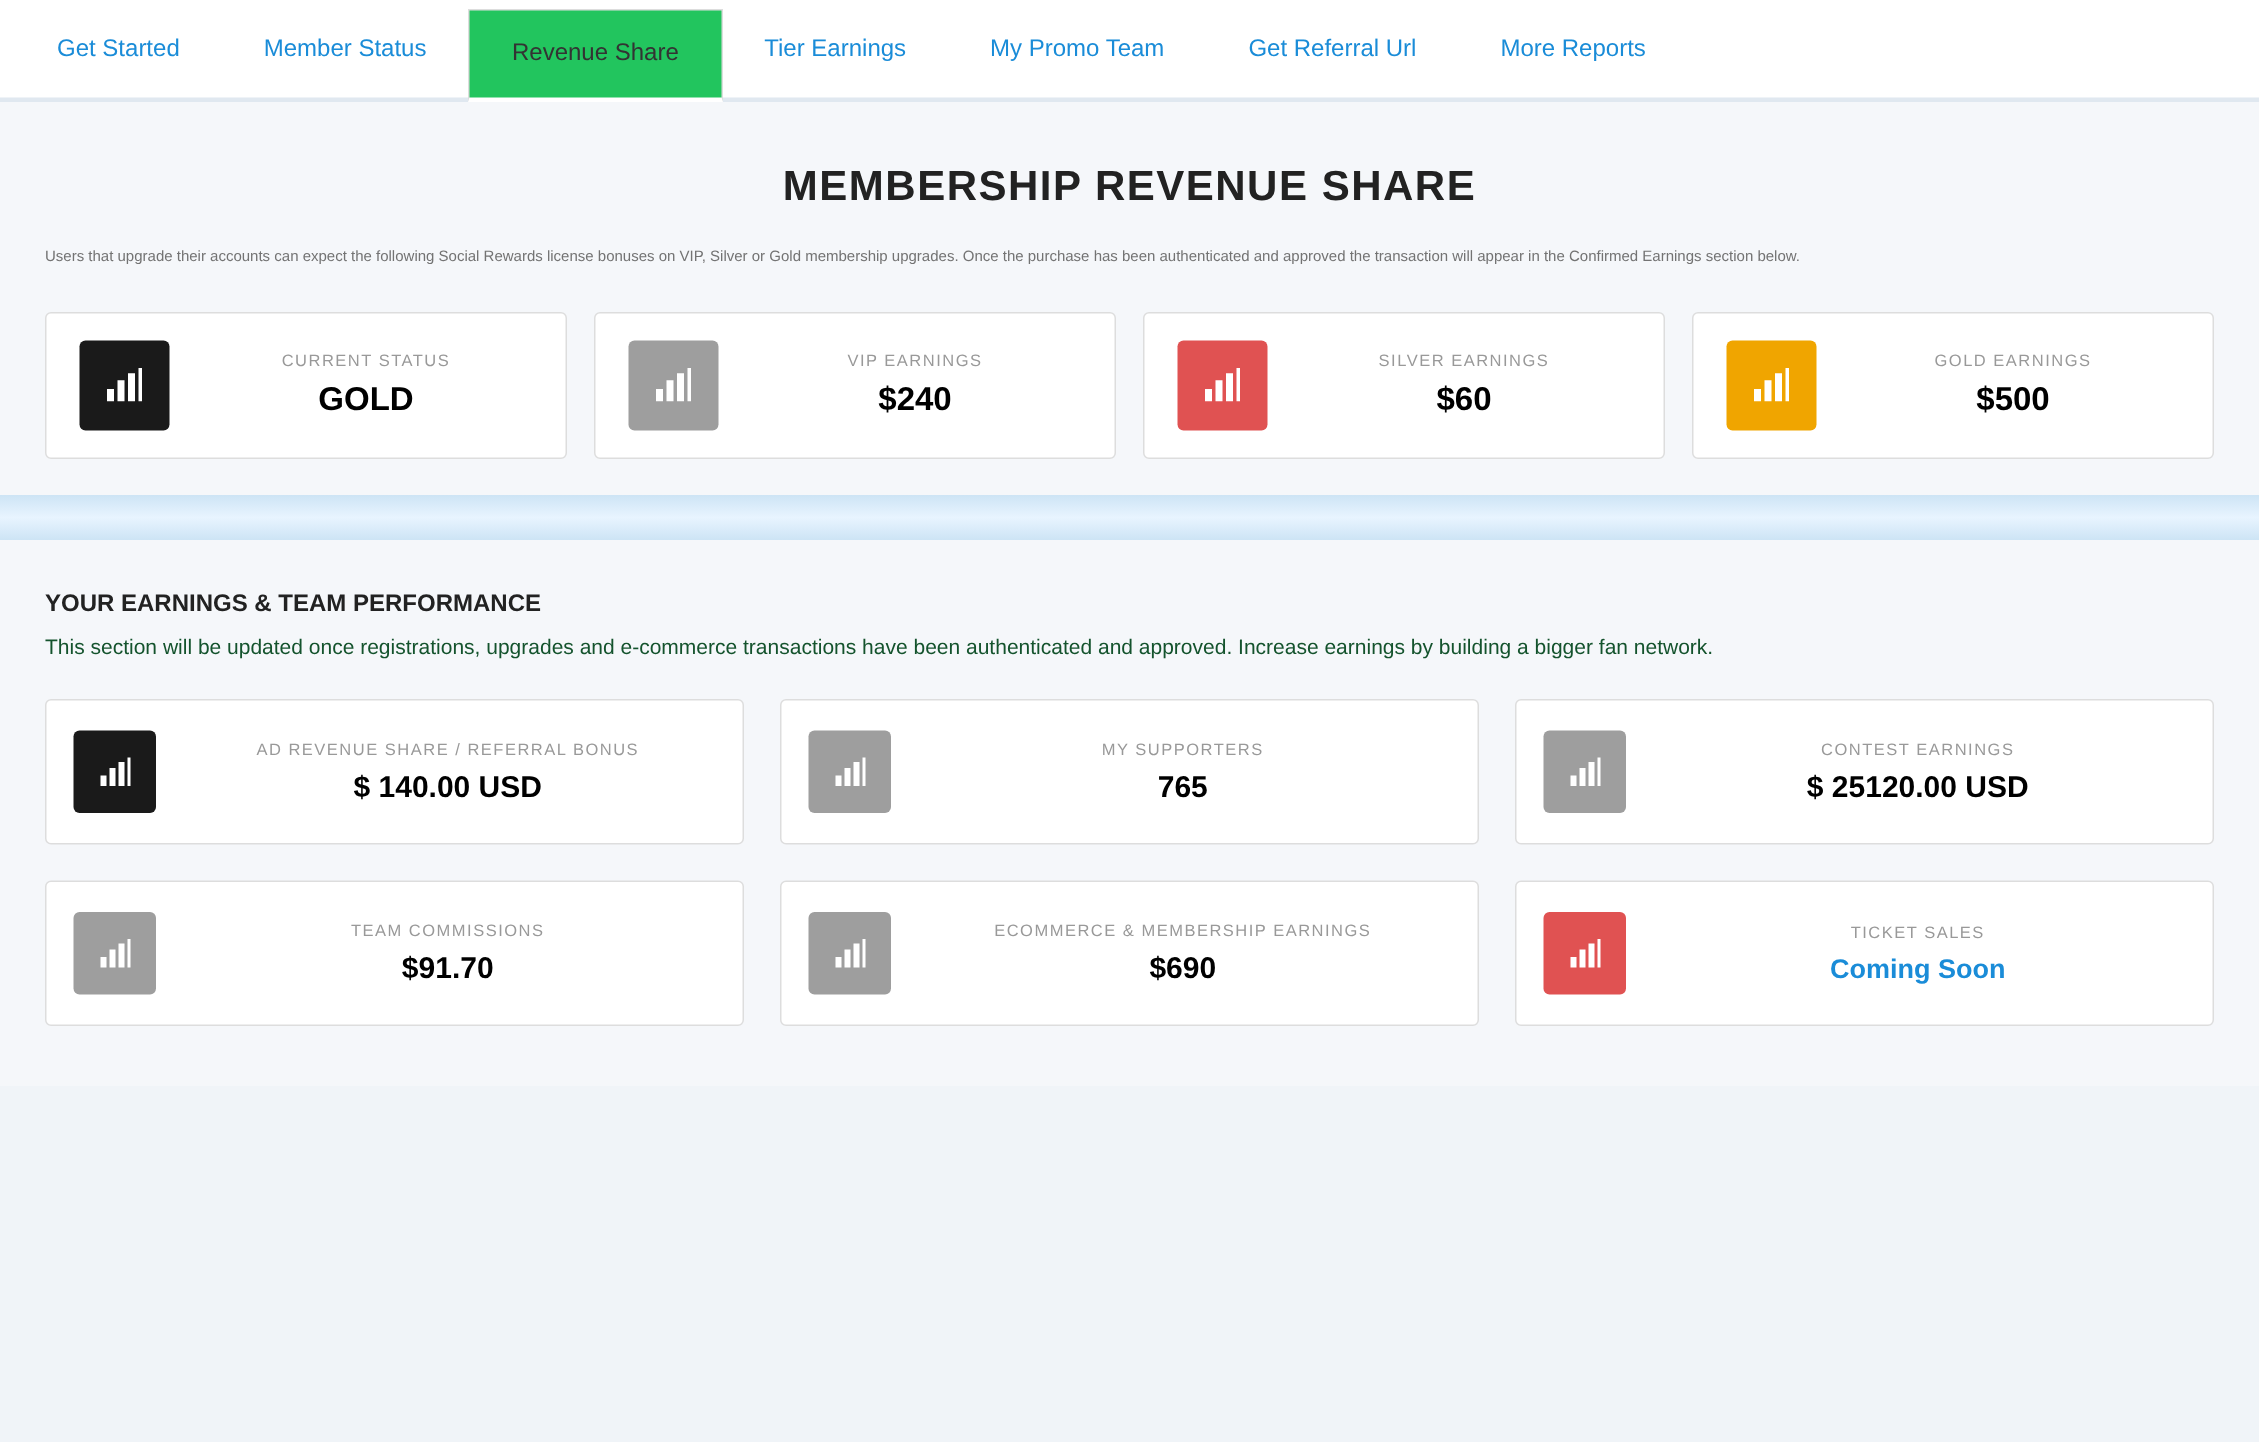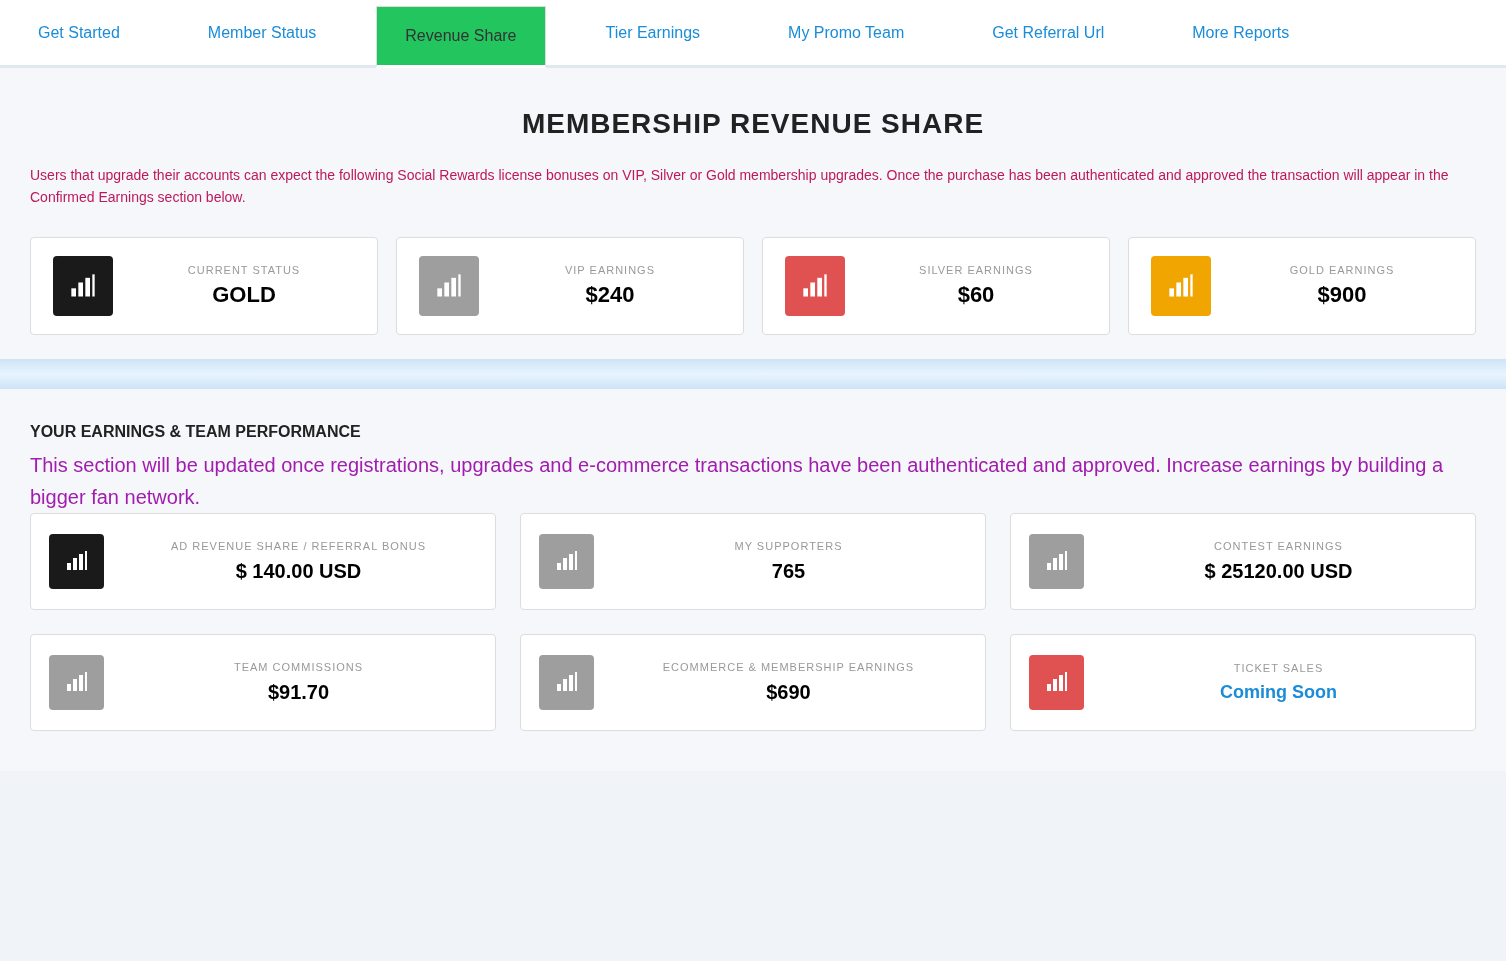--- a/index.html
+++ b/index.html
@@ -12,7 +12,6 @@
       display: flex;
       align-items: stretch;
       padding: 0 10px;
-      gap: 32px;
     }
     .nav-tab {
       padding: 20px 28px;

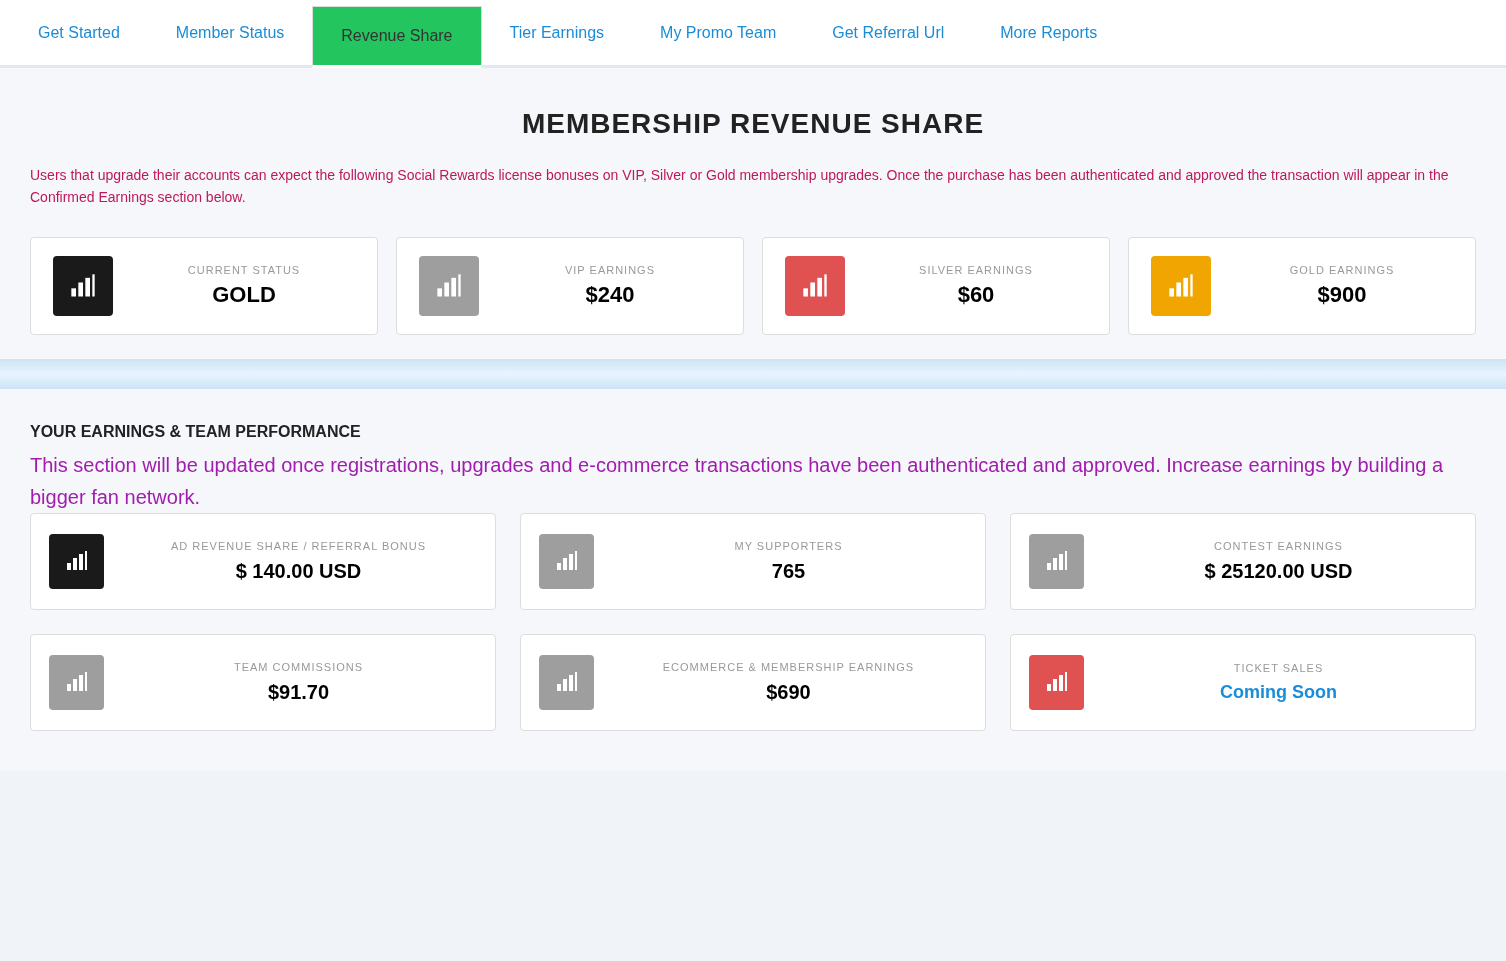--- a/index.html
+++ b/index.html
@@ -51,8 +51,8 @@
     }
 
     .description {
-      font-size: 14px;
-      color: #be185d;
+      font-size: 10px;
+      color: #737373;
       margin-bottom: 28px;
       line-height: 1.6;
     }

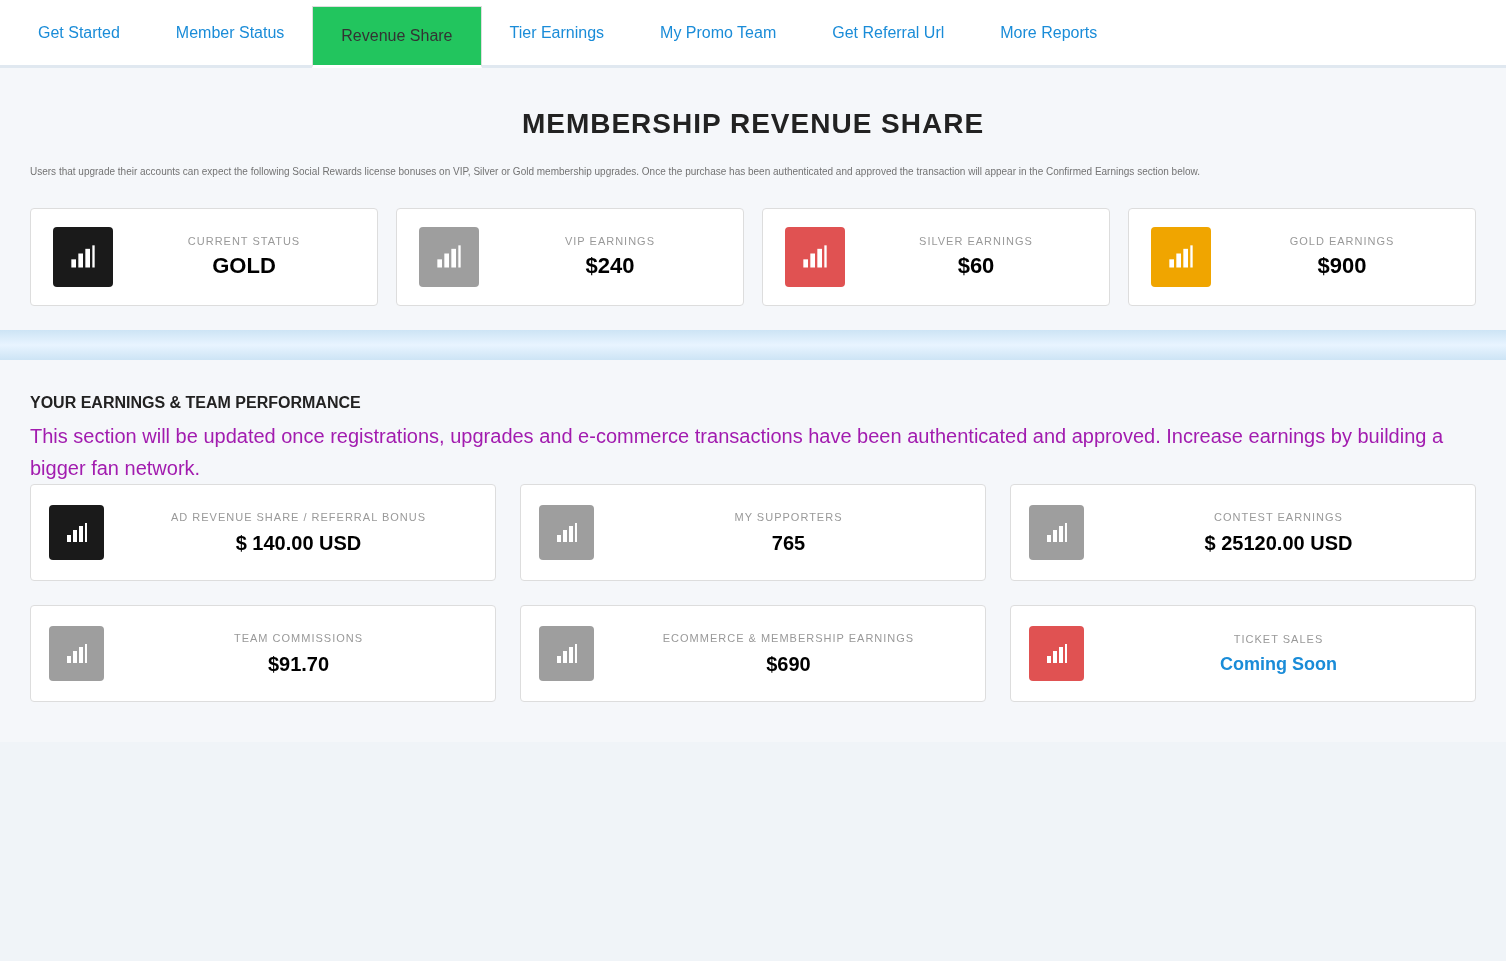--- a/index.html
+++ b/index.html
@@ -257,7 +257,7 @@
       </div>
       <div class="stat-info">
         <div class="stat-label">GOLD EARNINGS</div>
-        <div class="stat-value">$900</div>
+        <div class="stat-value">$500</div>
       </div>
     </div>
 

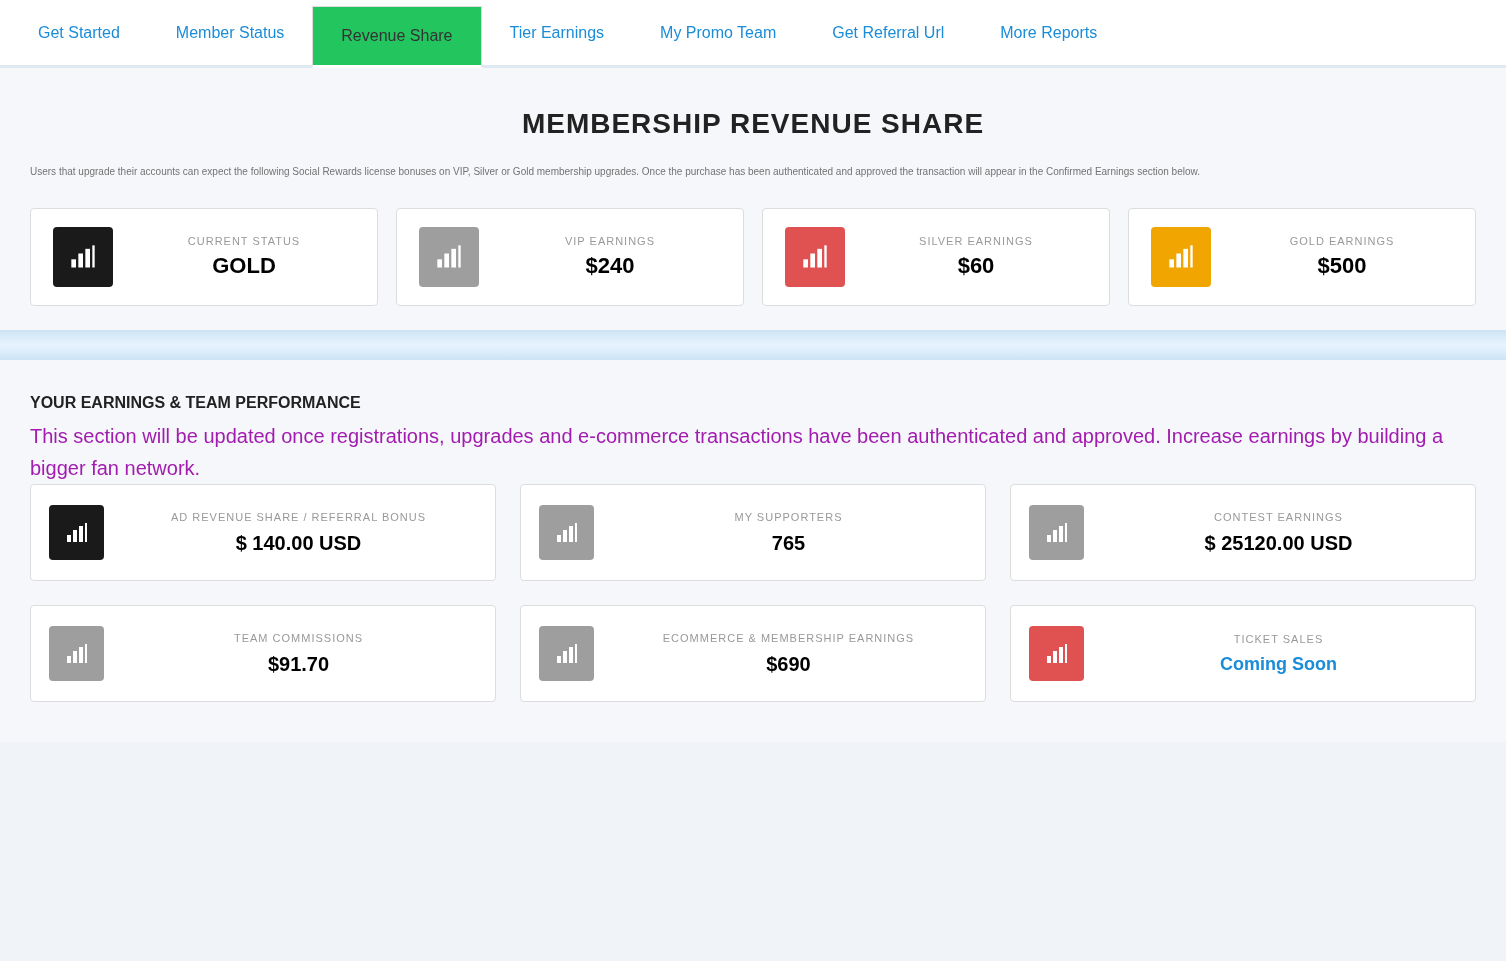--- a/index.html
+++ b/index.html
@@ -127,9 +127,10 @@
       color: #222;
     }
     .earnings-desc {
-      font-size: 20px;
-      color: #a21caf;
+      font-size: 14px;
+      color: #14532d;
       line-height: 1.6;
+      margin-bottom: 24px;
     }
 
     .earnings-grid {

